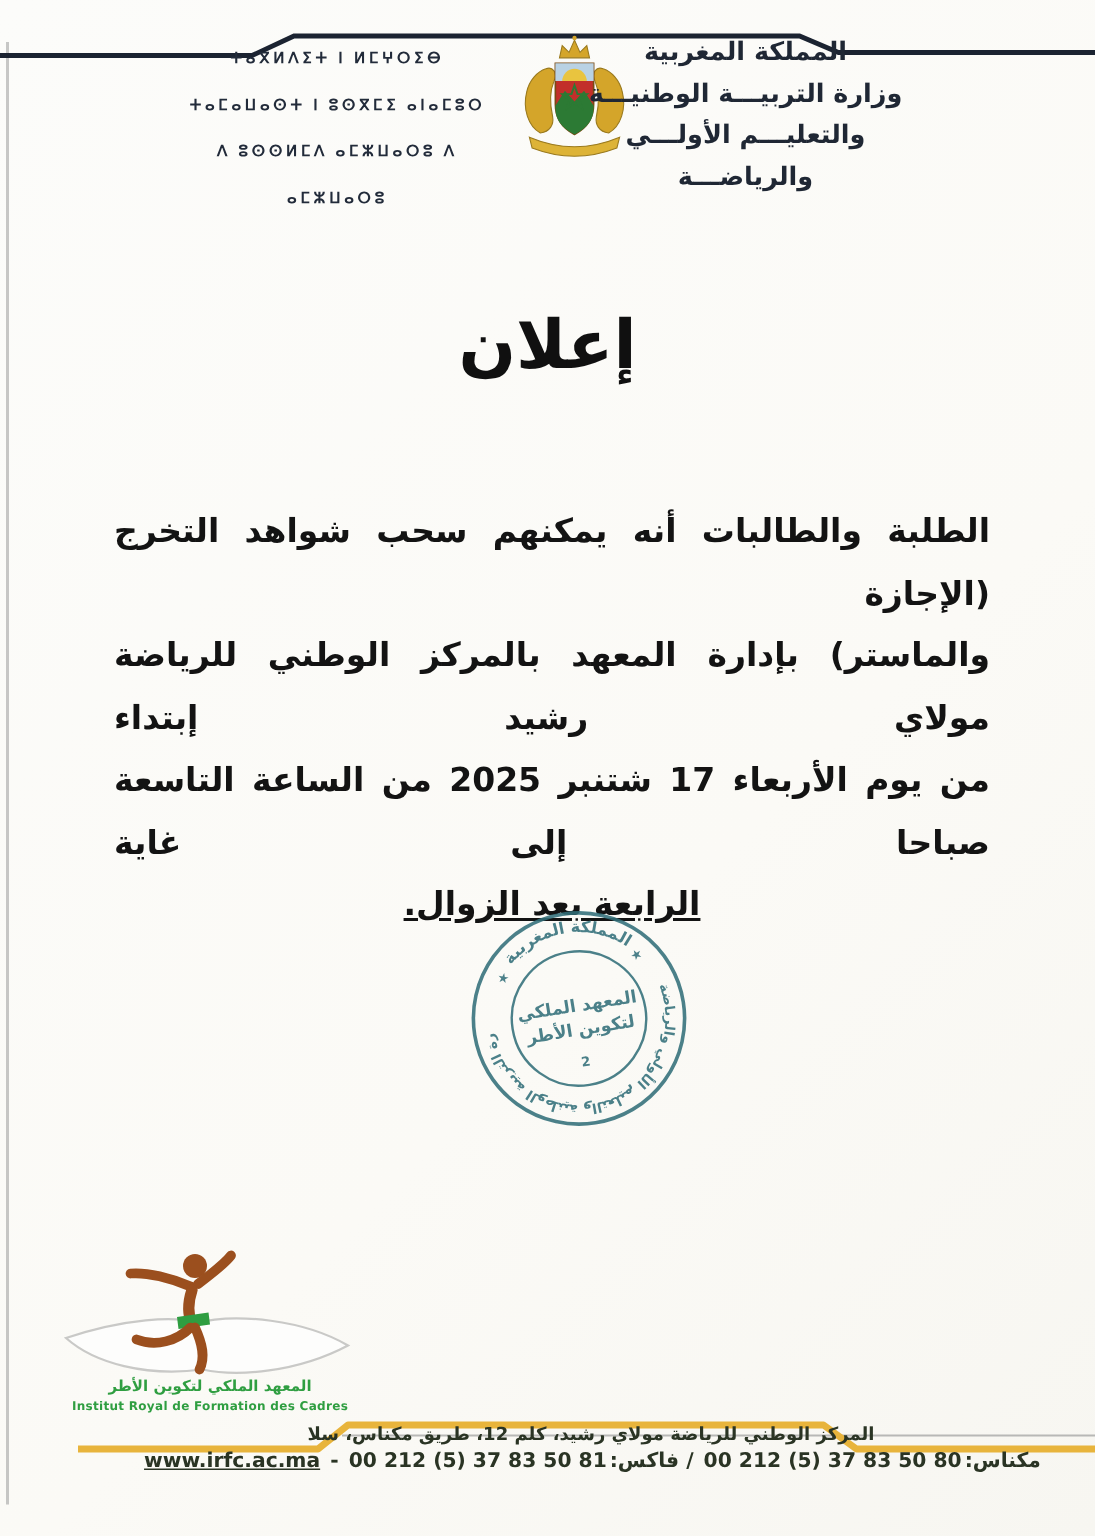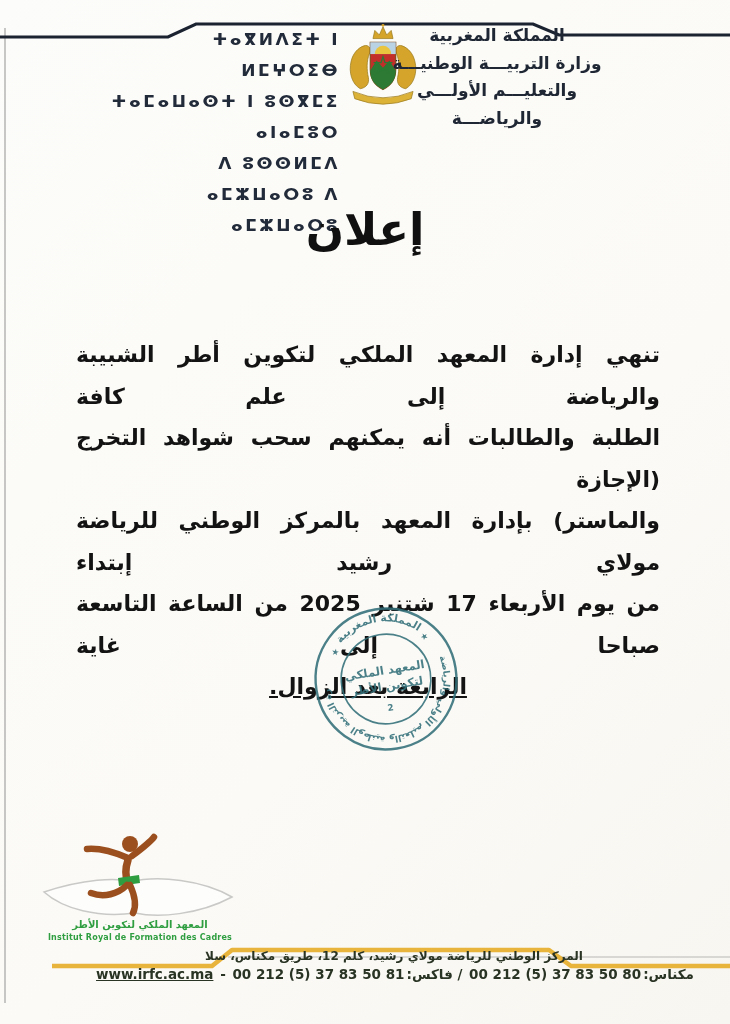--- a/index.html
+++ b/index.html
@@ -27,9 +27,9 @@
   
   .tifinagh{
     right:390px;top:24px;width:230px;
-    text-align:right;direction:ltr;
-    font-size:17px;font-weight:600;letter-spacing:2.5px;
-    line-height:31px;color:#222b3a;
+    text-align:center;direction:ltr;
+    font-size:10px;font-weight:600;letter-spacing:2.5px;
+    line-height:31px;color:#222b3a;font-family:Liberation Serif, serif;
   }
   .ministry{
     right:126px;top:22px;width:214px;

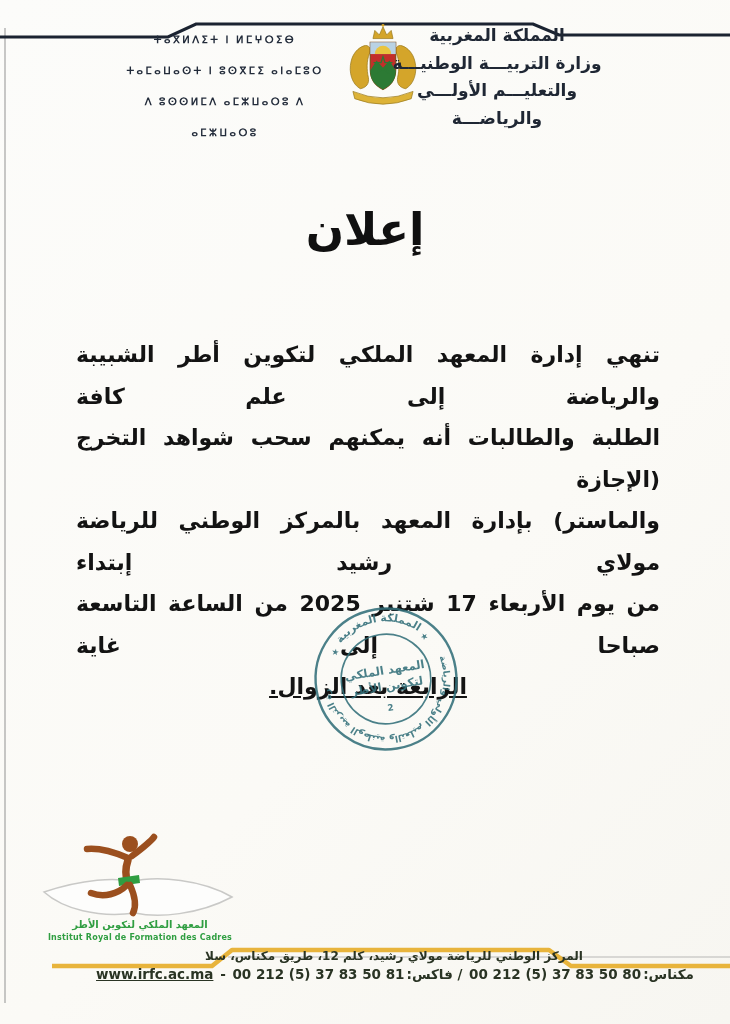--- a/index.html
+++ b/index.html
@@ -127,7 +127,6 @@
   <div class="abs title">إعلان</div>
 
   <div class="abs bodytext">
-    <div class="jline">تنهي إدارة المعهد الملكي لتكوين أطر الشبيبة والرياضة إلى علم كافة</div>
     <div class="jline">الطلبة والطالبات أنه يمكنهم سحب شواهد التخرج (الإجازة</div>
     <div class="jline">والماستر)  بإدارة المعهد بالمركز الوطني للرياضة مولاي رشيد إبتداء</div>
     <div class="jline">من يوم الأربعاء 17 شتنبر 2025 من الساعة التاسعة صباحا إلى غاية</div>

